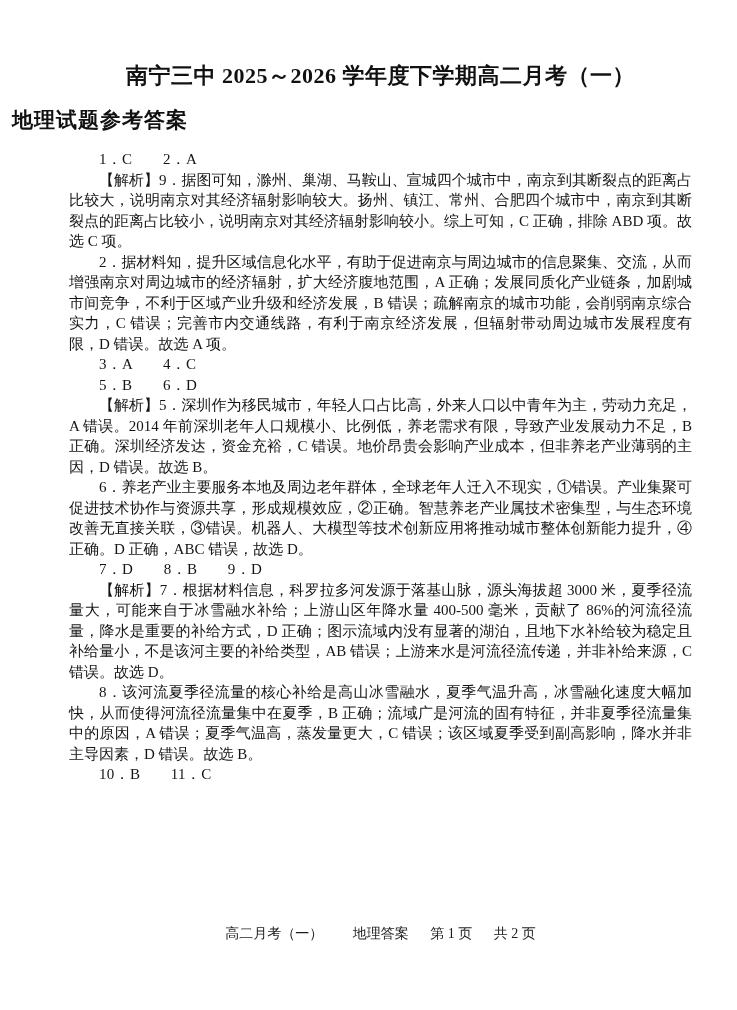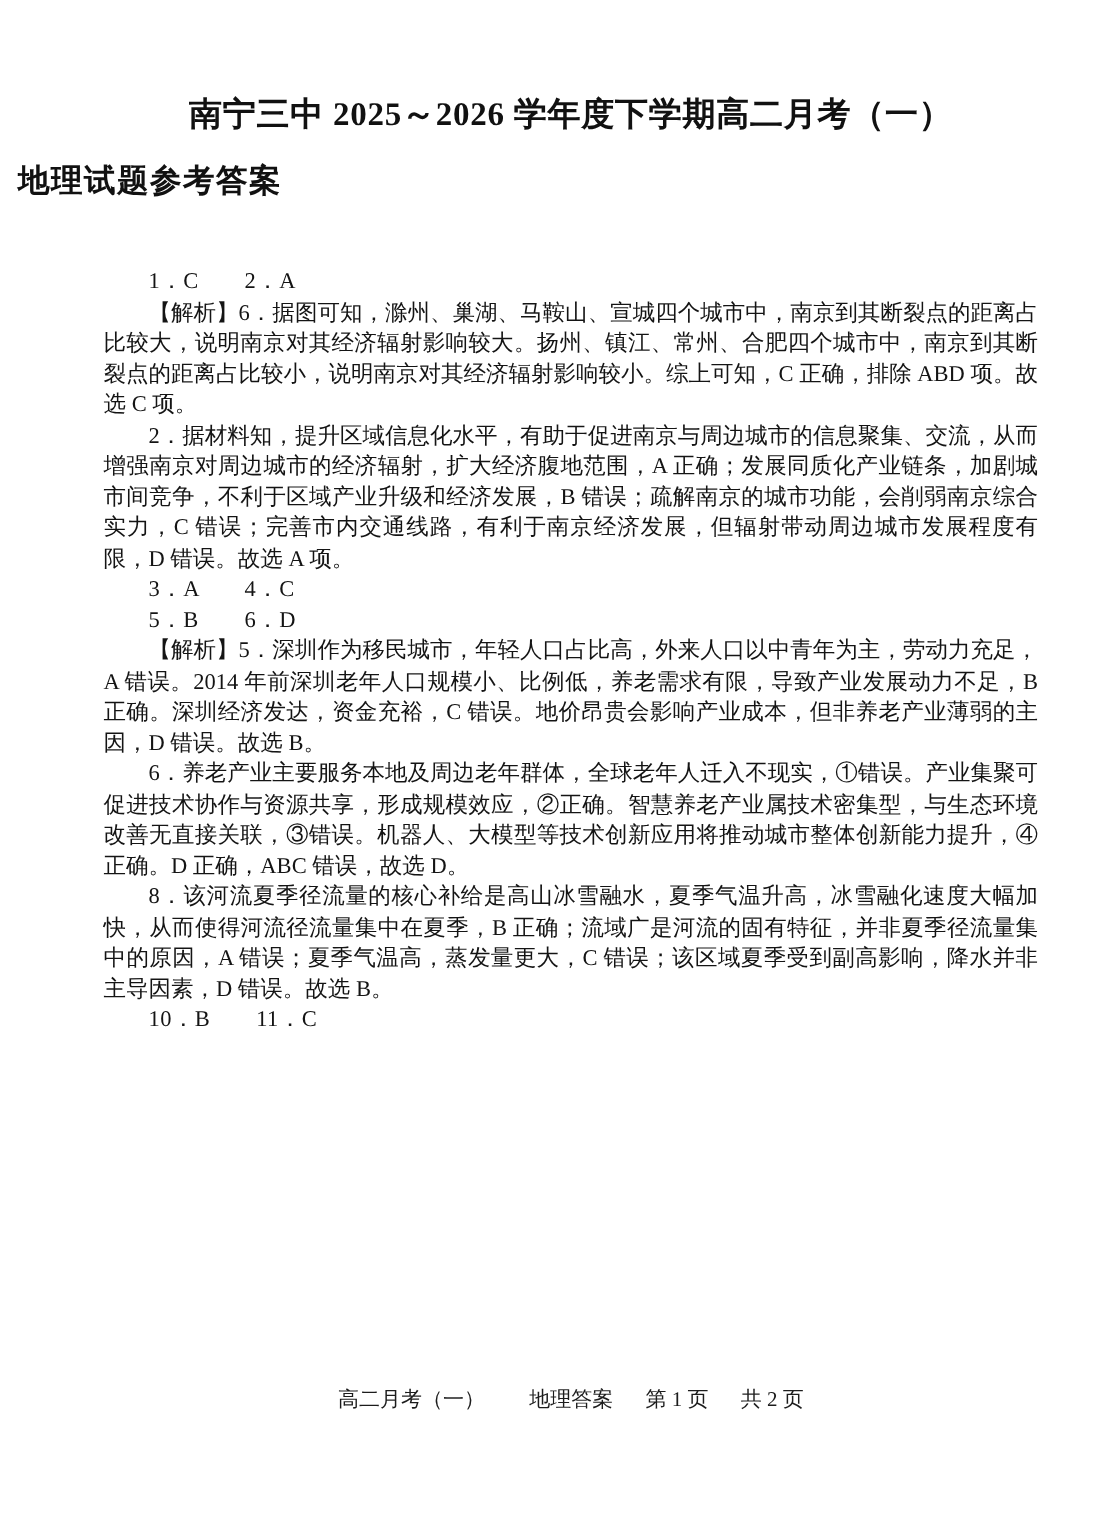--- a/index.html
+++ b/index.html
@@ -52,7 +52,6 @@
     text-align: justify;
     text-align-last: left;
     color: #141414;
-    margin-top: 29px;
   }
   .body-text p {
     margin: 0;

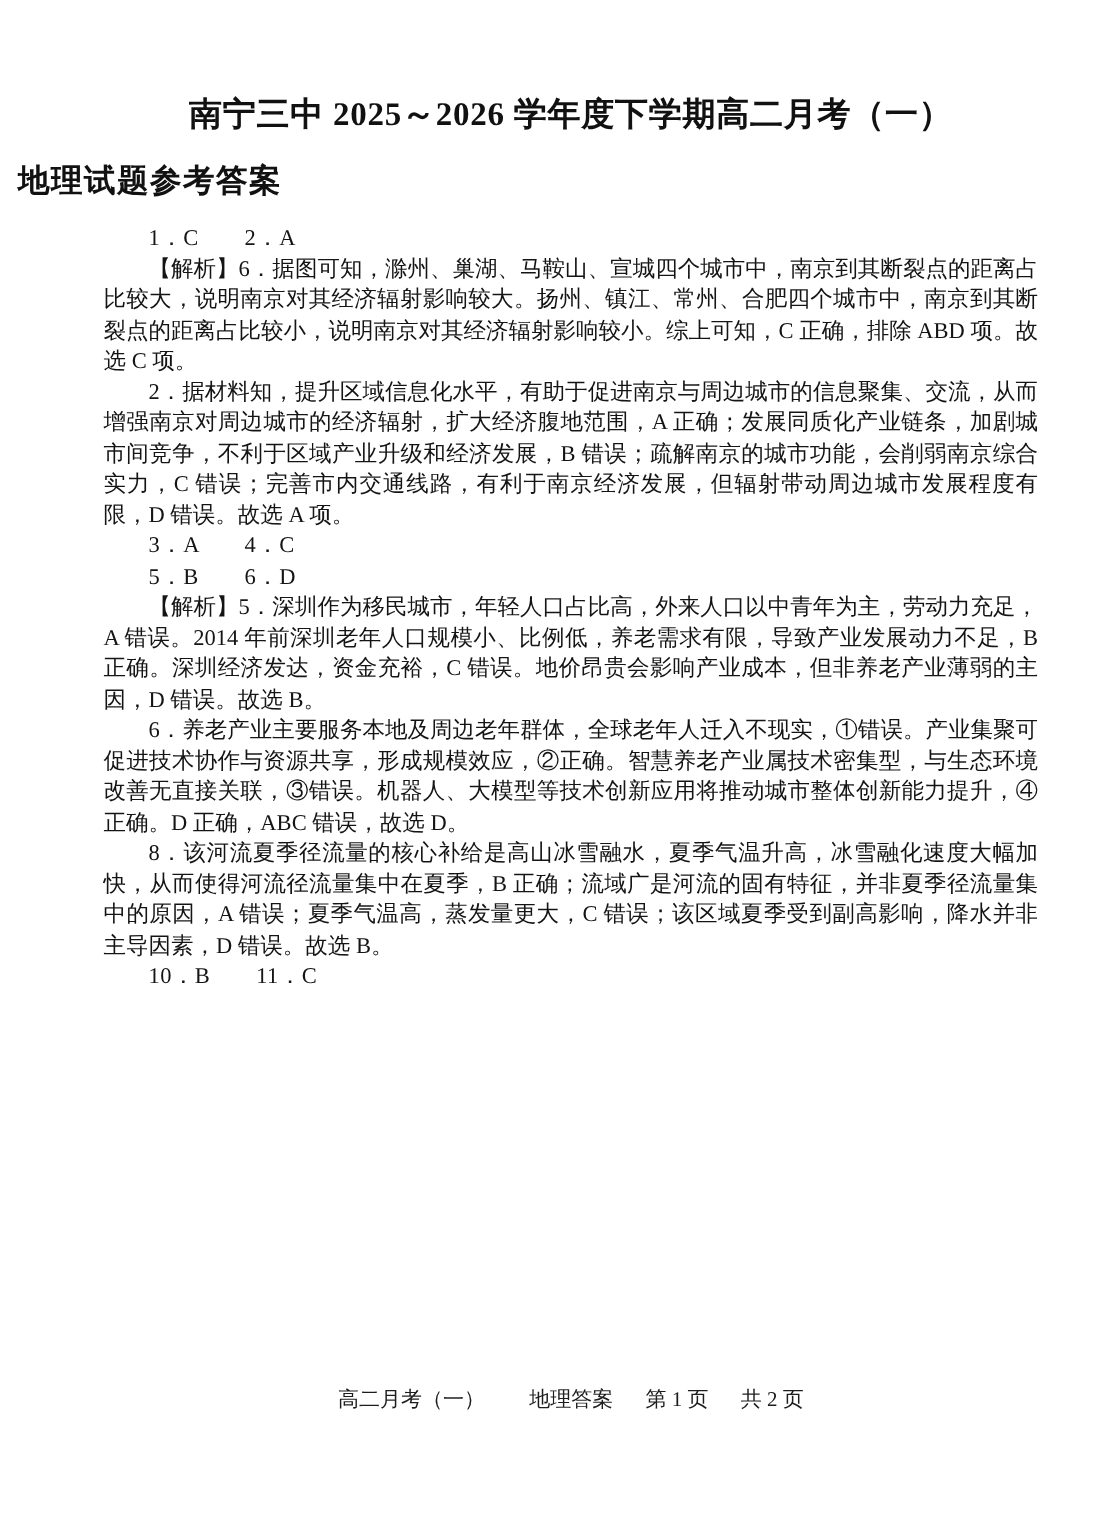--- a/index.html
+++ b/index.html
@@ -87,7 +87,7 @@
 
   <div class="body-text">
     <p class="answers">1．C　　2．A</p>
-    <p class="para">【解析】6．据图可知，滁州、巢湖、马鞍山、宣城四个城市中，南京到其断裂点的距离占比较大，说明南京对其经济辐射影响较大。扬州、镇江、常州、合肥四个城市中，南京到其断裂点的距离占比较小，说明南京对其经济辐射影响较小。综上可知，C 正确，排除 ABD 项。故选 C 项。</p>
+    <p class="para">【解析】9．据图可知，滁州、巢湖、马鞍山、宣城四个城市中，南京到其断裂点的距离占比较大，说明南京对其经济辐射影响较大。扬州、镇江、常州、合肥四个城市中，南京到其断裂点的距离占比较小，说明南京对其经济辐射影响较小。综上可知，C 正确，排除 ABD 项。故选 C 项。</p>
     <p class="para">2．据材料知，提升区域信息化水平，有助于促进南京与周边城市的信息聚集、交流，从而增强南京对周边城市的经济辐射，扩大经济腹地范围，A 正确；发展同质化产业链条，加剧城市间竞争，不利于区域产业升级和经济发展，B 错误；疏解南京的城市功能，会削弱南京综合实力，C 错误；完善市内交通线路，有利于南京经济发展，但辐射带动周边城市发展程度有限，D 错误。故选 A 项。</p>
     <p class="answers">3．A　　4．C</p>
     <p class="answers">5．B　　6．D</p>

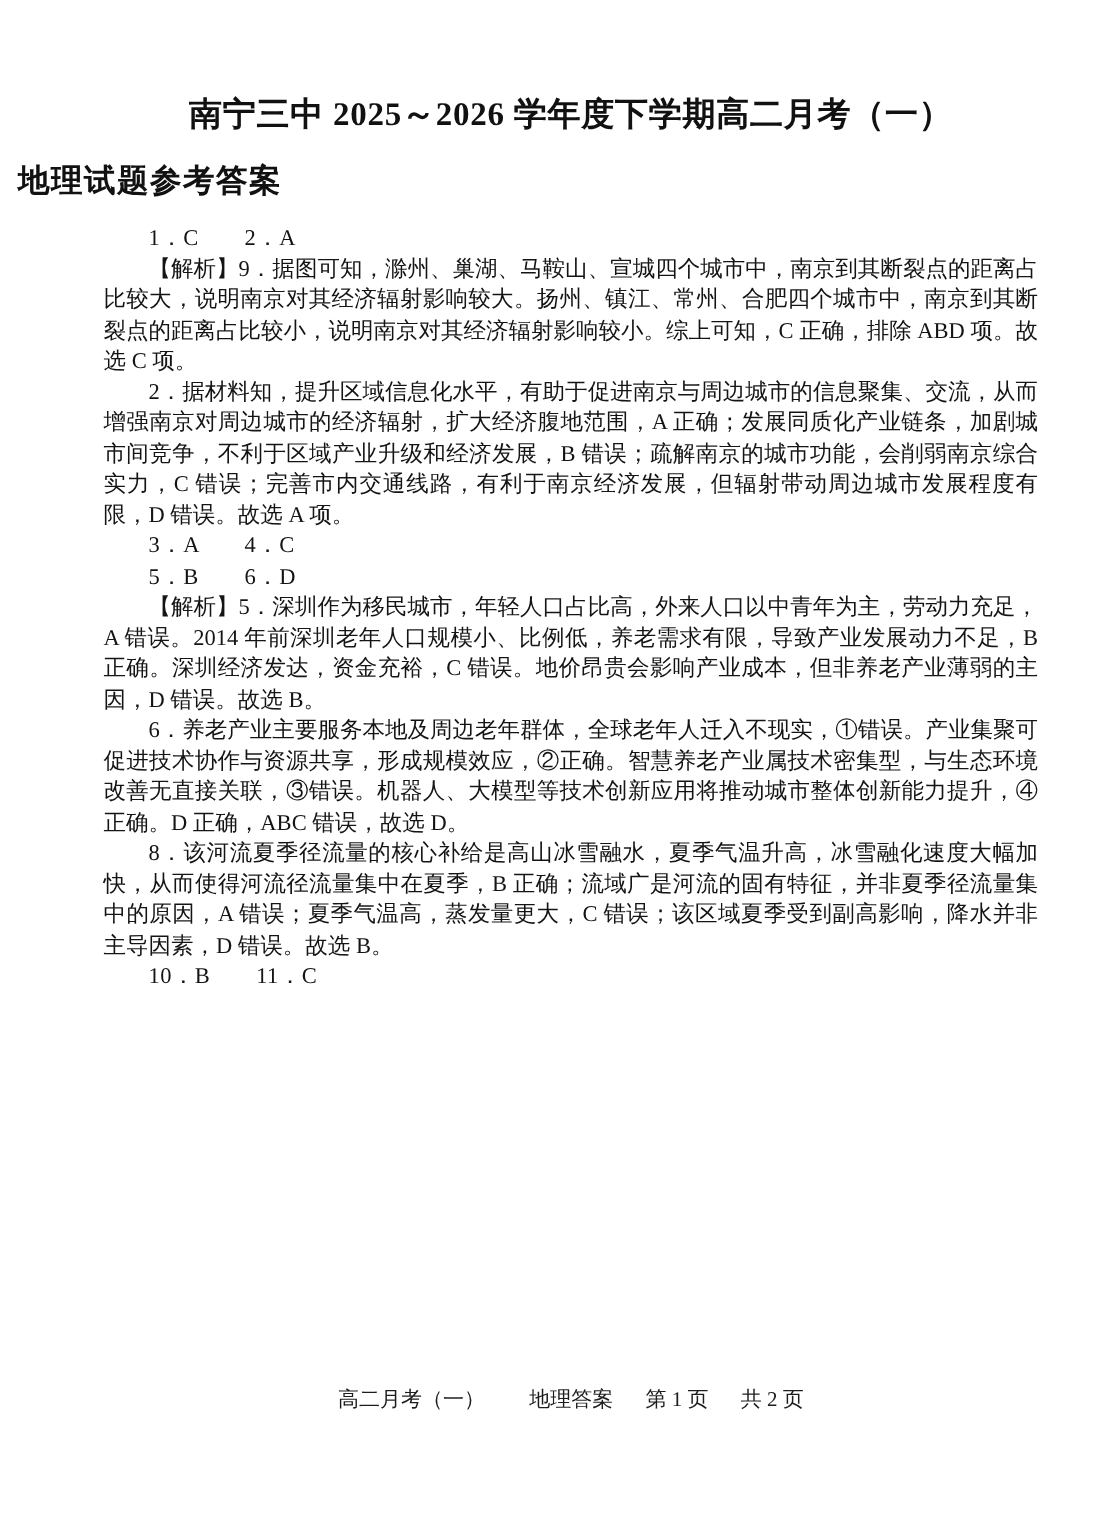--- a/index.html
+++ b/index.html
@@ -93,6 +93,7 @@
     <p class="answers">5．B　　6．D</p>
     <p class="para">【解析】5．深圳作为移民城市，年轻人口占比高，外来人口以中青年为主，劳动力充足，A 错误。2014 年前深圳老年人口规模小、比例低，养老需求有限，导致产业发展动力不足，B 正确。深圳经济发达，资金充裕，C 错误。地价昂贵会影响产业成本，但非养老产业薄弱的主因，D 错误。故选 B。</p>
     <p class="para">6．养老产业主要服务本地及周边老年群体，全球老年人迁入不现实，①错误。产业集聚可促进技术协作与资源共享，形成规模效应，②正确。智慧养老产业属技术密集型，与生态环境改善无直接关联，③错误。机器人、大模型等技术创新应用将推动城市整体创新能力提升，④正确。D 正确，ABC 错误，故选 D。</p>
+    <p class="answers">7．D　　8．B　　9．D</p>
     <p class="para">8．该河流夏季径流量的核心补给是高山冰雪融水，夏季气温升高，冰雪融化速度大幅加快，从而使得河流径流量集中在夏季，B 正确；流域广是河流的固有特征，并非夏季径流量集中的原因，A 错误；夏季气温高，蒸发量更大，C 错误；该区域夏季受到副高影响，降水并非主导因素，D 错误。故选 B。</p>
     <p class="answers">10．B　　11．C</p>
 

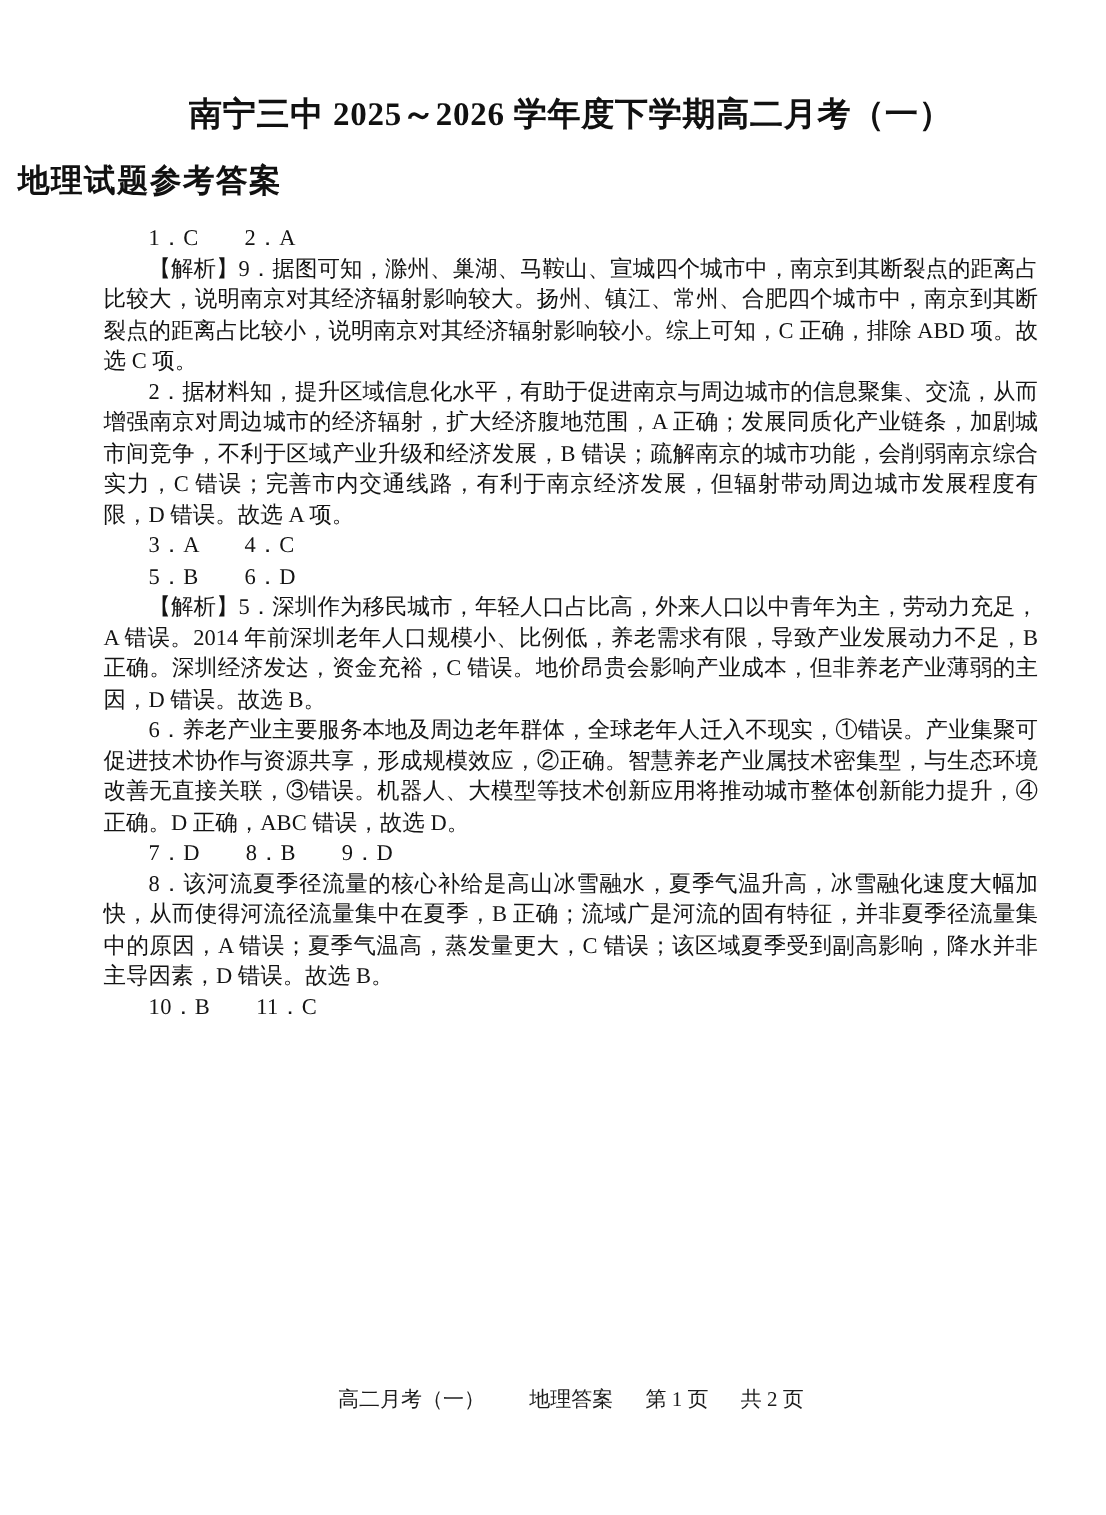--- a/index.html
+++ b/index.html
@@ -94,6 +94,7 @@
     <p class="para">【解析】5．深圳作为移民城市，年轻人口占比高，外来人口以中青年为主，劳动力充足，A 错误。2014 年前深圳老年人口规模小、比例低，养老需求有限，导致产业发展动力不足，B 正确。深圳经济发达，资金充裕，C 错误。地价昂贵会影响产业成本，但非养老产业薄弱的主因，D 错误。故选 B。</p>
     <p class="para">6．养老产业主要服务本地及周边老年群体，全球老年人迁入不现实，①错误。产业集聚可促进技术协作与资源共享，形成规模效应，②正确。智慧养老产业属技术密集型，与生态环境改善无直接关联，③错误。机器人、大模型等技术创新应用将推动城市整体创新能力提升，④正确。D 正确，ABC 错误，故选 D。</p>
     <p class="answers">7．D　　8．B　　9．D</p>
+    <p class="para">【解析】7．根据材料信息，科罗拉多河发源于落基山脉，源头海拔超 3000 米，夏季径流量大，可能来自于冰雪融水补给；上游山区年降水量 400-500 毫米，贡献了 86%的河流径流量，降水是重要的补给方式，D 正确；图示流域内没有显著的湖泊，且地下水补给较为稳定且补给量小，不是该河主要的补给类型，AB 错误；上游来水是河流径流传递，并非补给来源，C 错误。故选 D。</p>
     <p class="para">8．该河流夏季径流量的核心补给是高山冰雪融水，夏季气温升高，冰雪融化速度大幅加快，从而使得河流径流量集中在夏季，B 正确；流域广是河流的固有特征，并非夏季径流量集中的原因，A 错误；夏季气温高，蒸发量更大，C 错误；该区域夏季受到副高影响，降水并非主导因素，D 错误。故选 B。</p>
     <p class="answers">10．B　　11．C</p>
 

